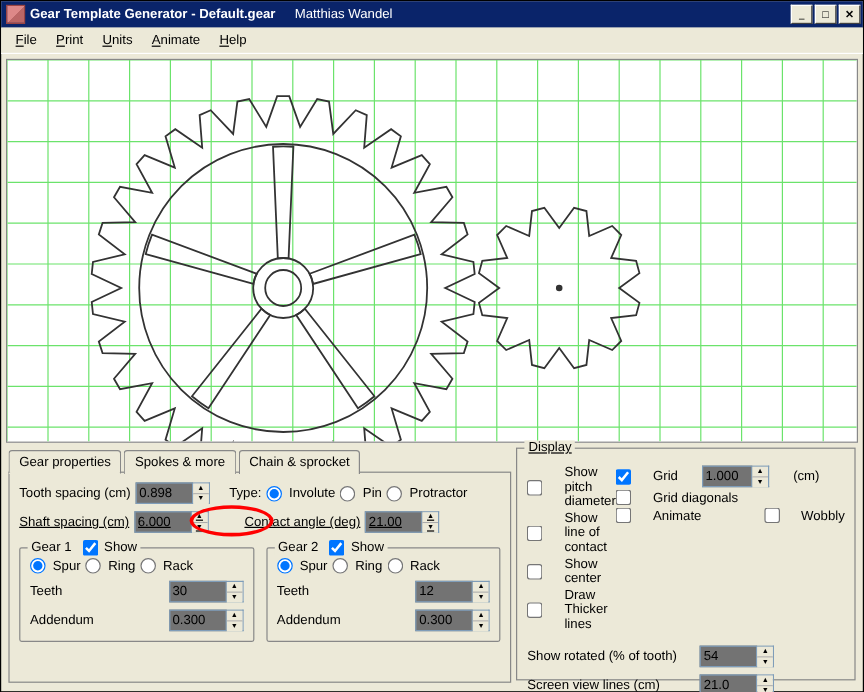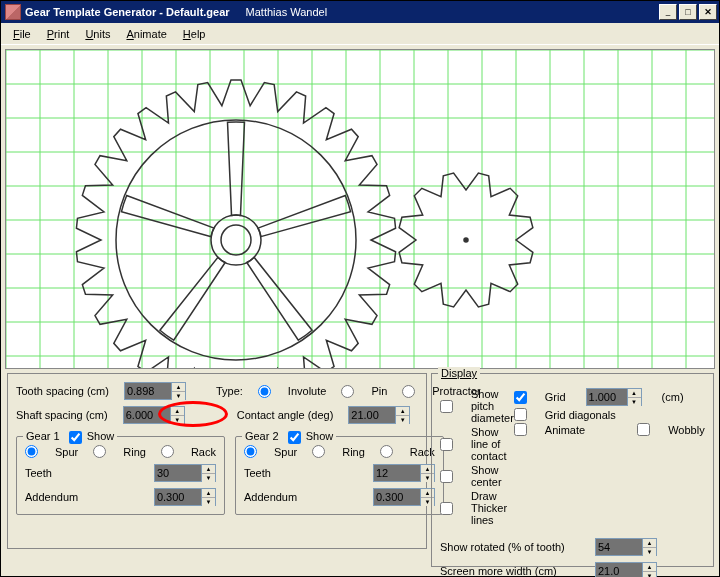--- a/index.html
+++ b/index.html
@@ -250,6 +250,11 @@
 
   <div class="bottom-area">
     <div class="tabs-col">
+      <div class="tab-row">
+        <div class="tab active">Gear properties</div>
+        <div class="tab">Spokes &amp; more</div>
+        <div class="tab">Chain &amp; sprocket</div>
+      </div>
       <div class="tab-panel">
         <div class="row">
           <span class="label">Tooth spacing (cm)</span>

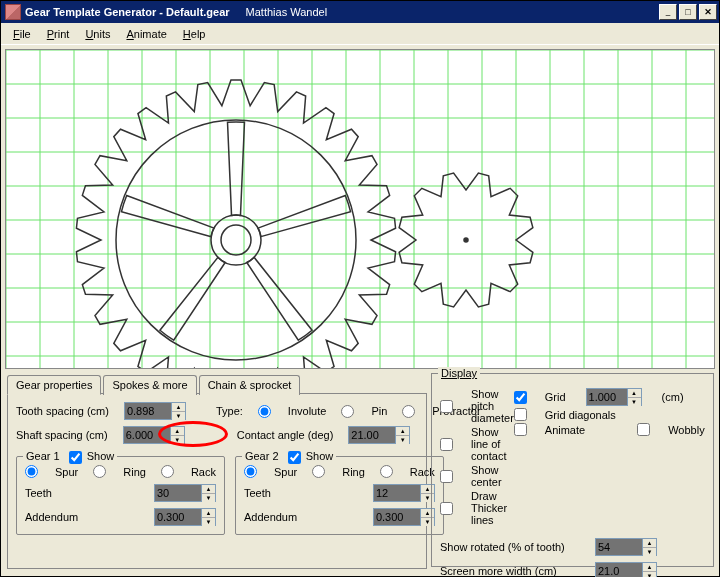--- a/index.html
+++ b/index.html
@@ -114,7 +114,7 @@
     padding:0 3px;
     font-size:11px;
   }
-  .row { display:flex; align-items:center; gap:15px; }
+  .row { display:flex; align-items:center; gap:4px; }
   .label { font-size:11px; white-space:nowrap;}
   input.num {
     width:48px;

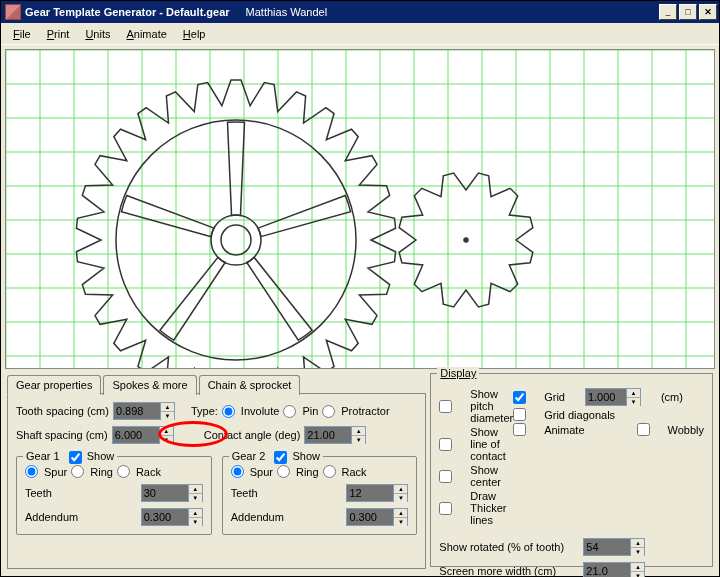--- a/index.html
+++ b/index.html
@@ -280,7 +280,7 @@
               <span>Protractor</span>
             </label>
         </div>
-        <div class="row" style="position:relative;">
+        <div class="row" style="position:relative;text-decoration:underline;">
           <span class="label">Shaft spacing (cm)</span>
           <div class="field">
               <input class="num" value="6.000" style="">

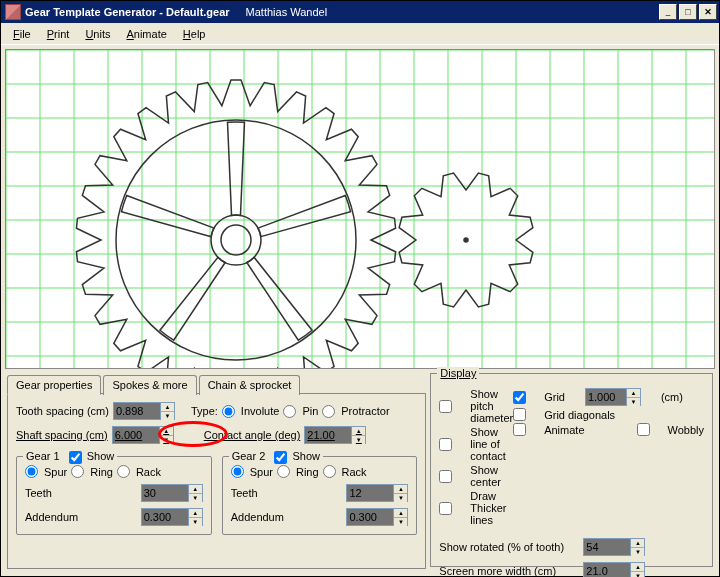--- a/index.html
+++ b/index.html
@@ -446,7 +446,7 @@
               </div>
           </div>
           <div class="row" style="margin-top:6px;">
-            <span class="label" style="width:140px">Screen more width (cm)</span>
+            <span class="label" style="width:140px">Screen view lines (cm)</span>
             <div class="field">
                 <input class="num" value="21.0" style="">
                 <div class="spinner">

